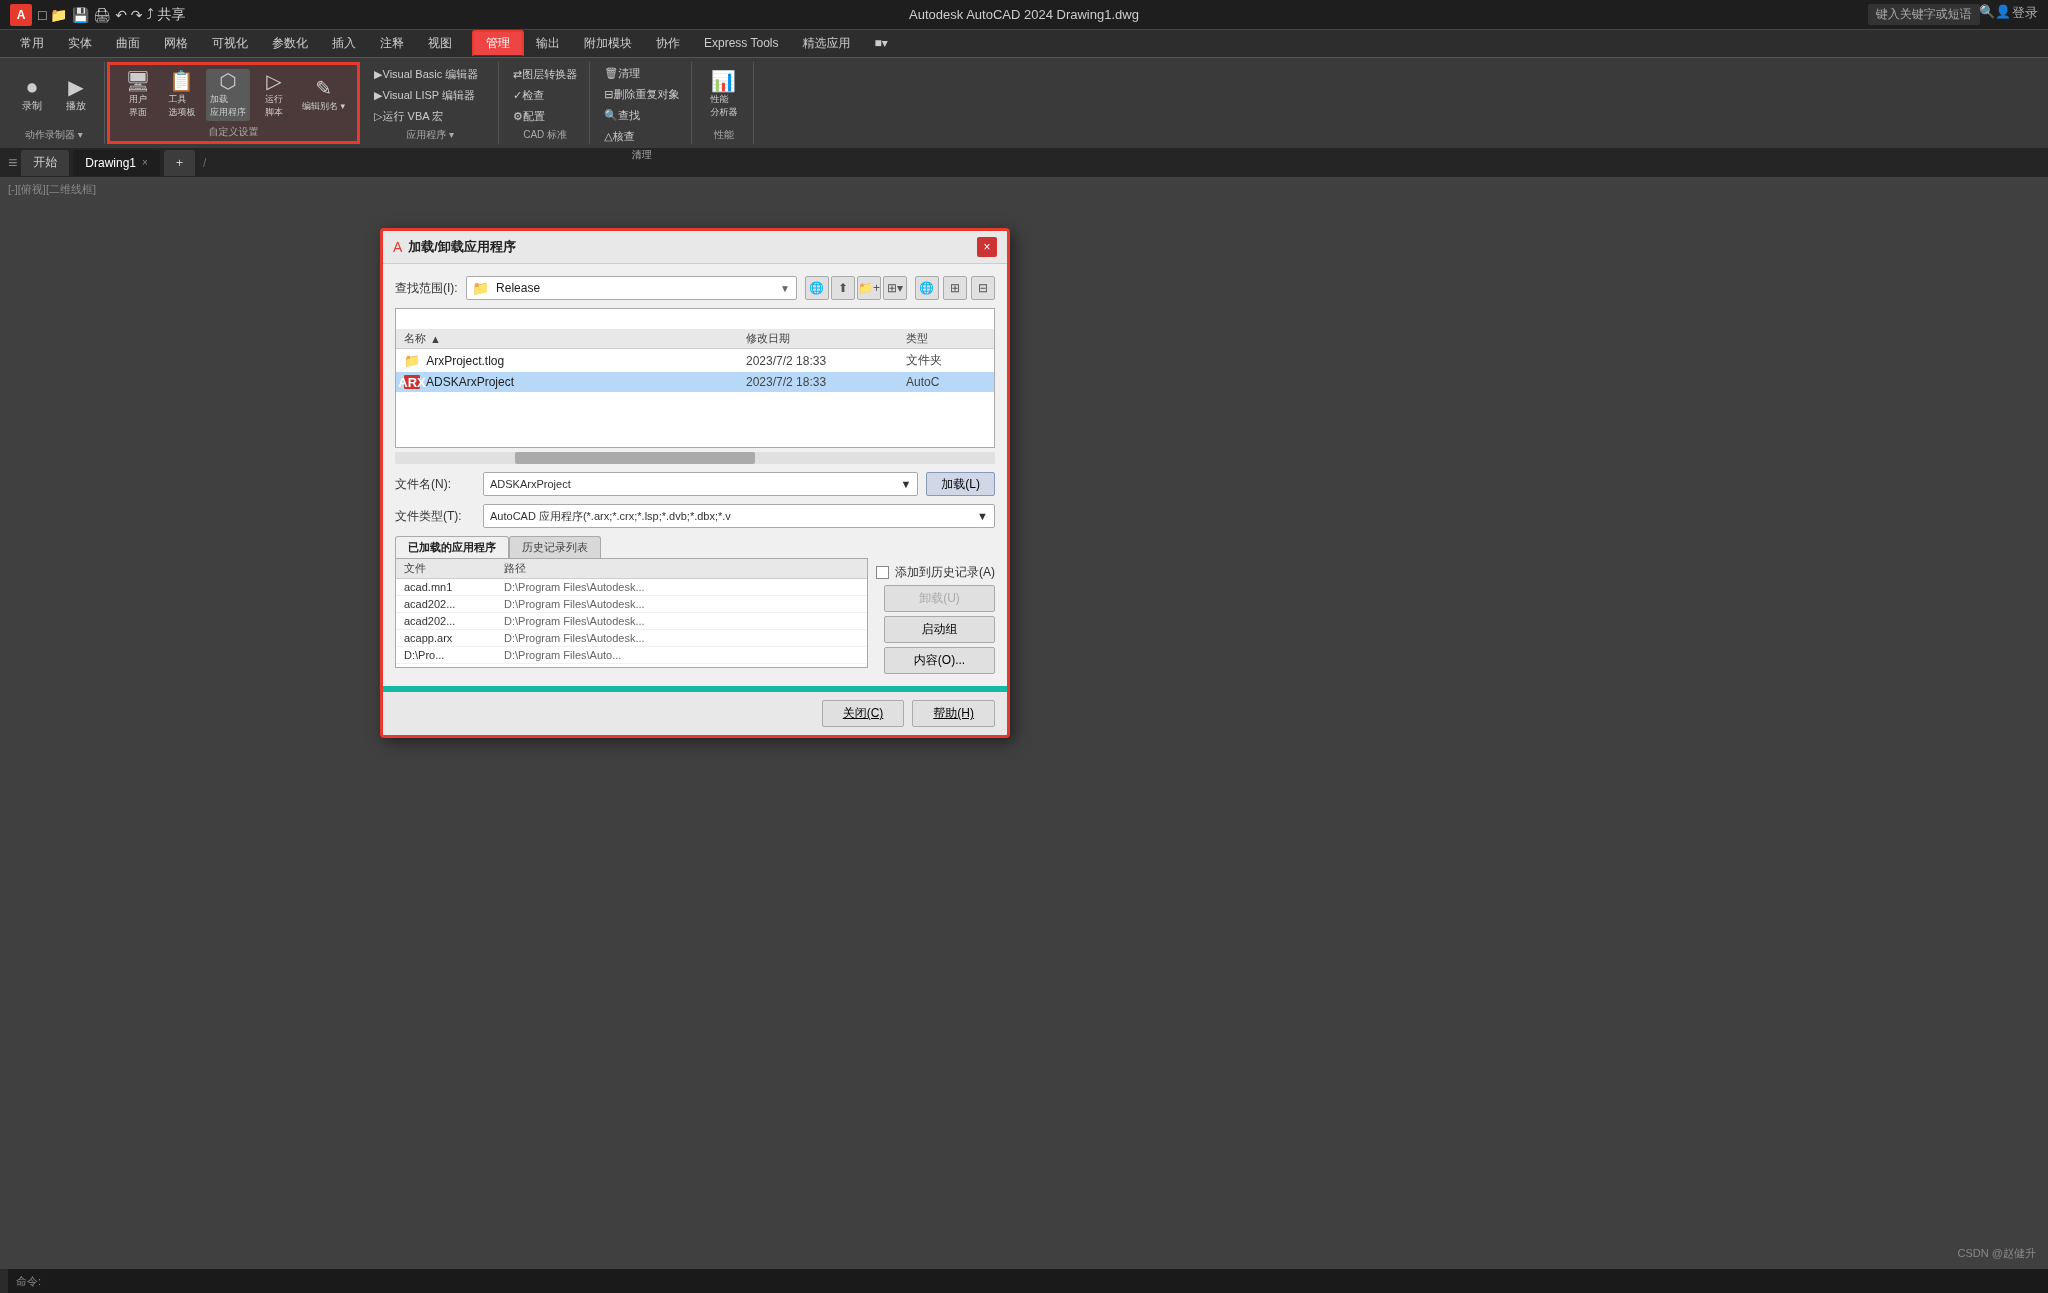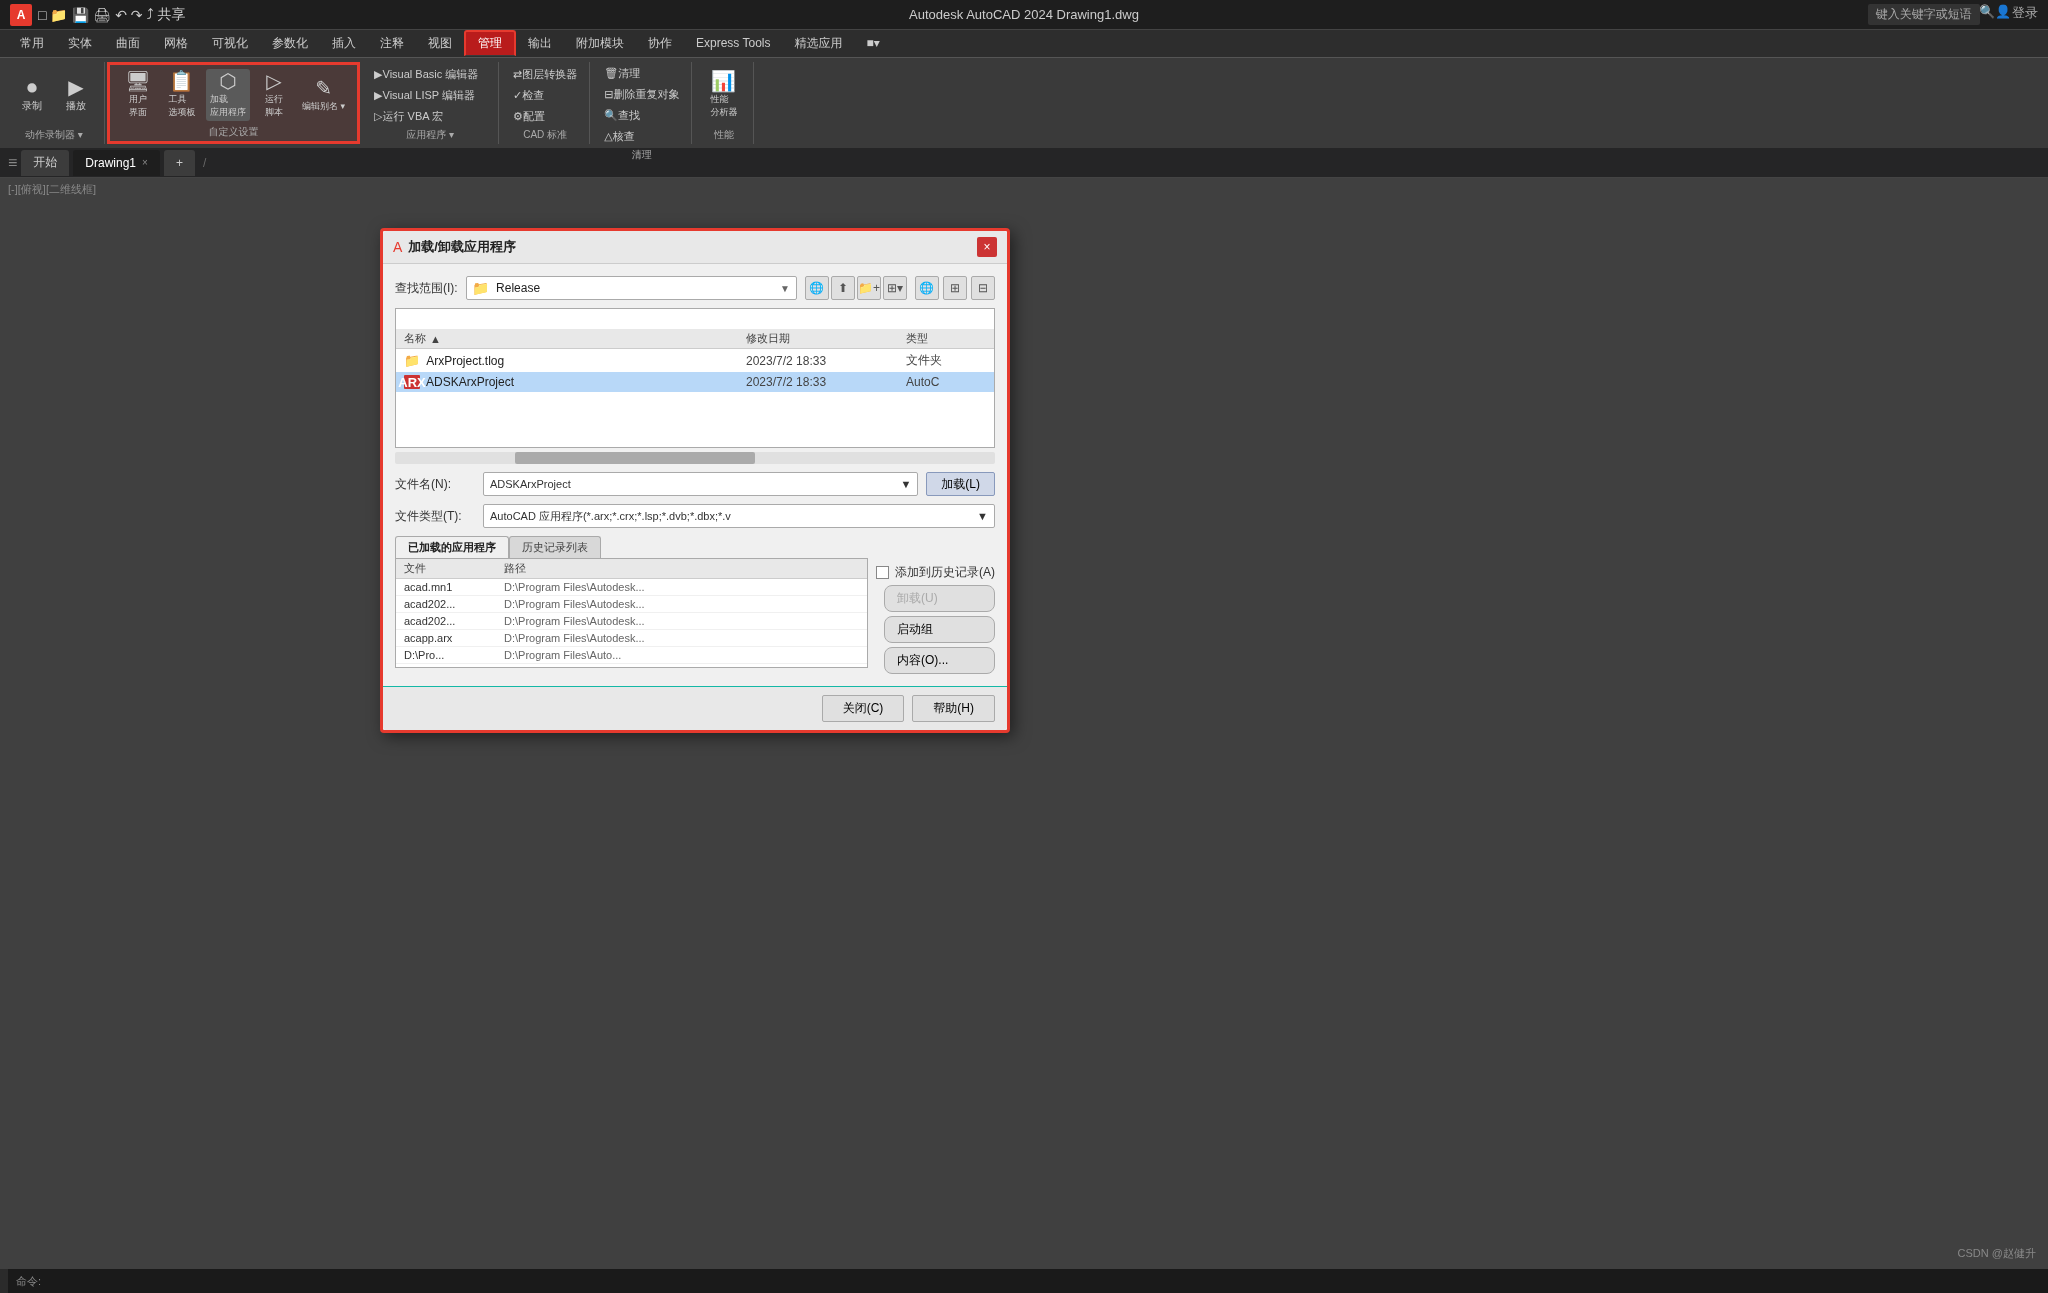--- a/index.html
+++ b/index.html
@@ -81,10 +81,11 @@
       border-bottom: 1px solid #3a3a3a;
     }
     .ribbon-tab.highlighted {
-      background: #b91c1c;
+      background: #ef4444;
       color: white;
       border: 2px solid #e63a2e;
       border-bottom: 1px solid #3a3a3a;
+      margin-left: 8px;
     }
 
     .ribbon-content {

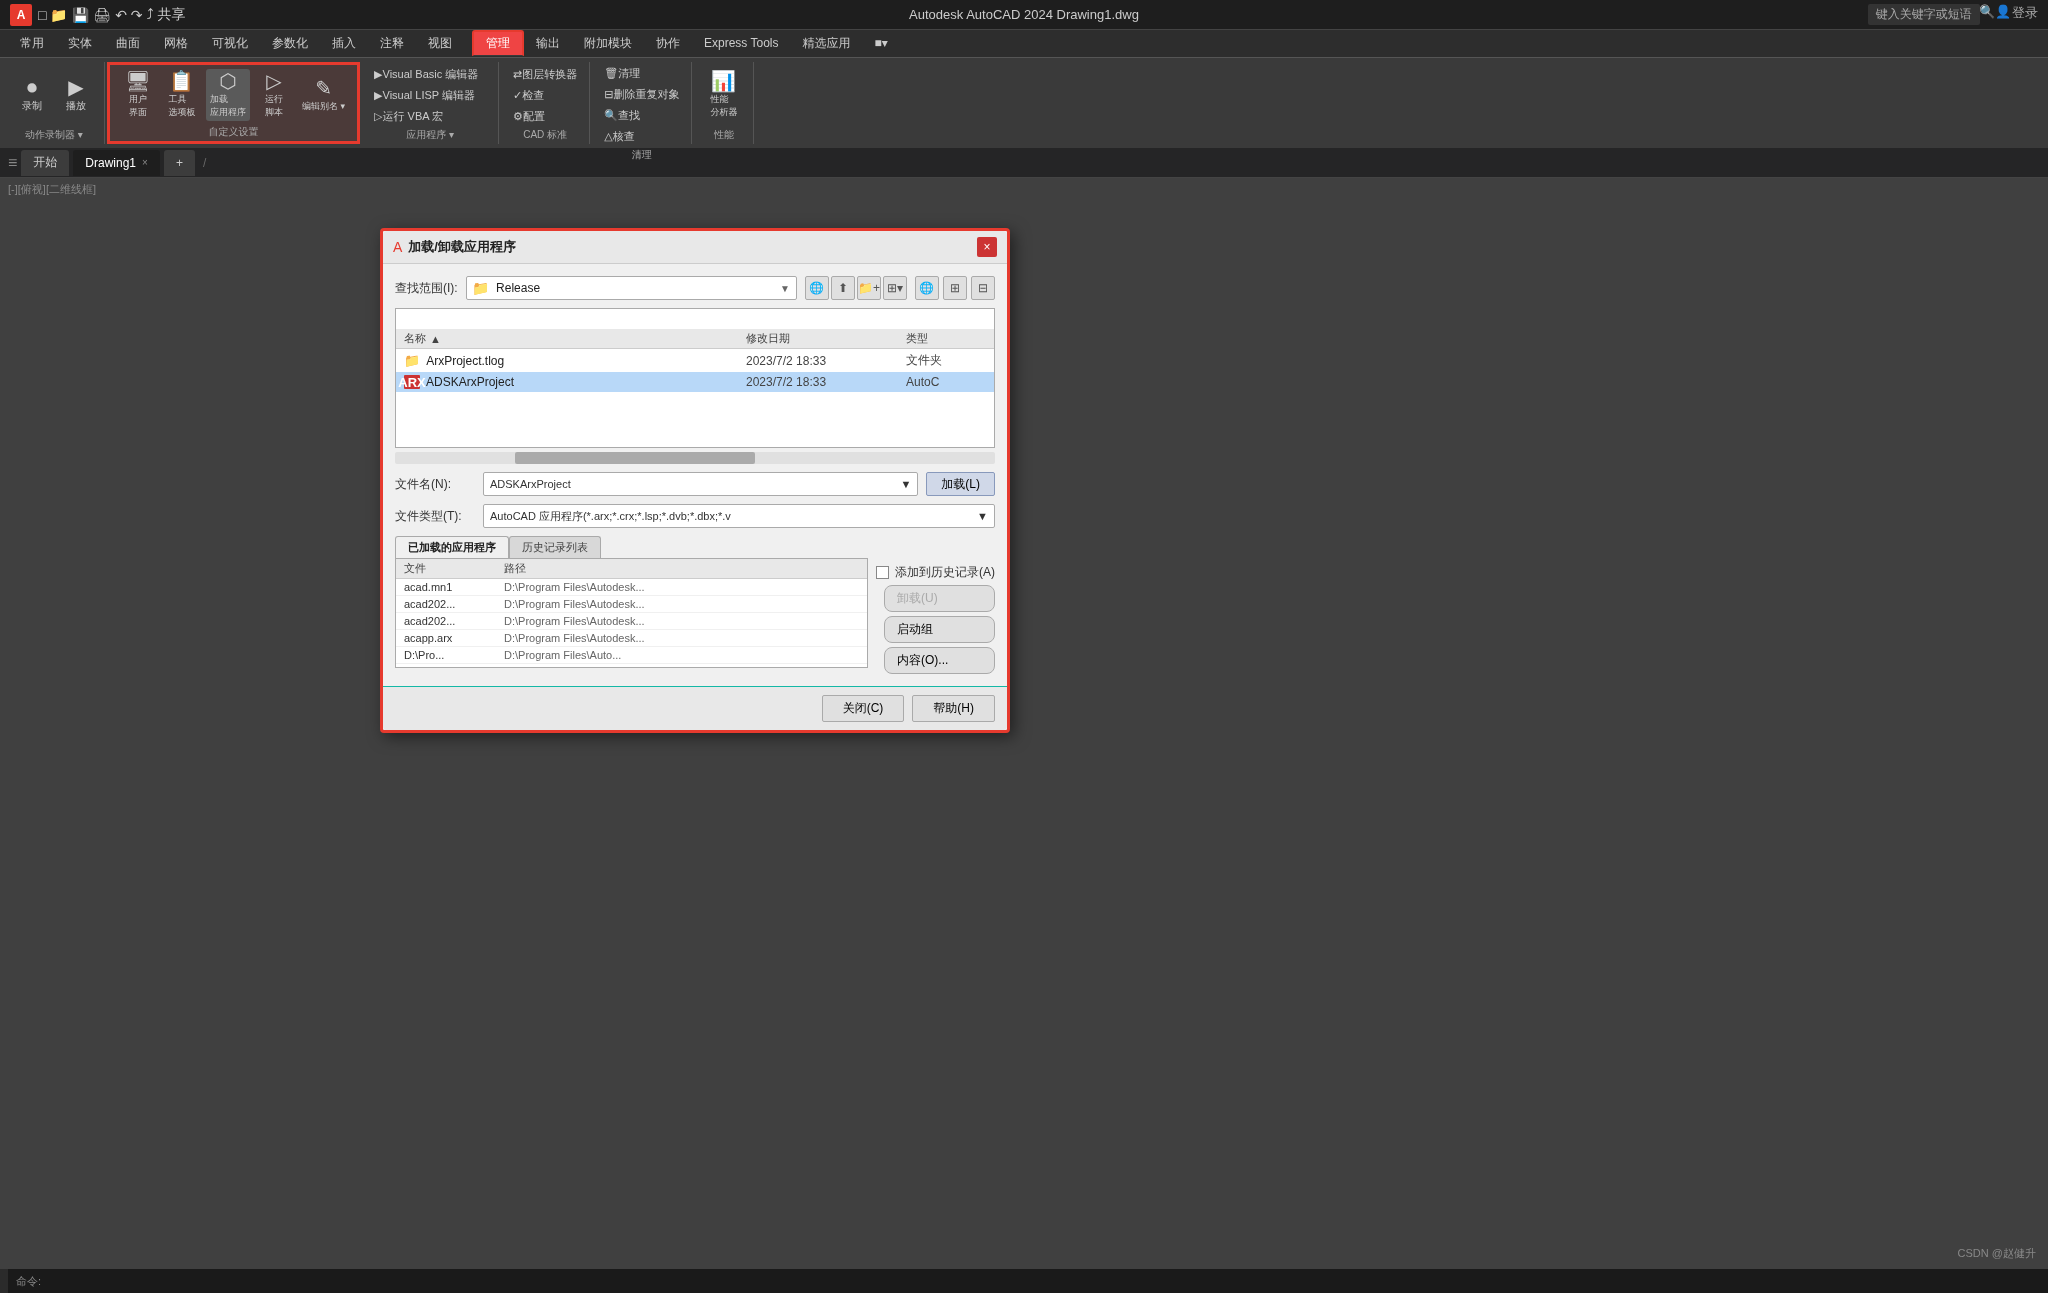--- a/index.html
+++ b/index.html
@@ -425,11 +425,11 @@
     .side-btn {
       background: #e0e0e0;
       border: 1px solid #aaa;
-      border-radius: 8px;
+      border-radius: 2px;
       padding: 4px 12px;
       font-size: 12px;
       cursor: pointer;
-      text-align: left;
+      text-align: center;
       min-width: 80px;
     }
     .side-btn.disabled { color: #aaa; cursor: default; }

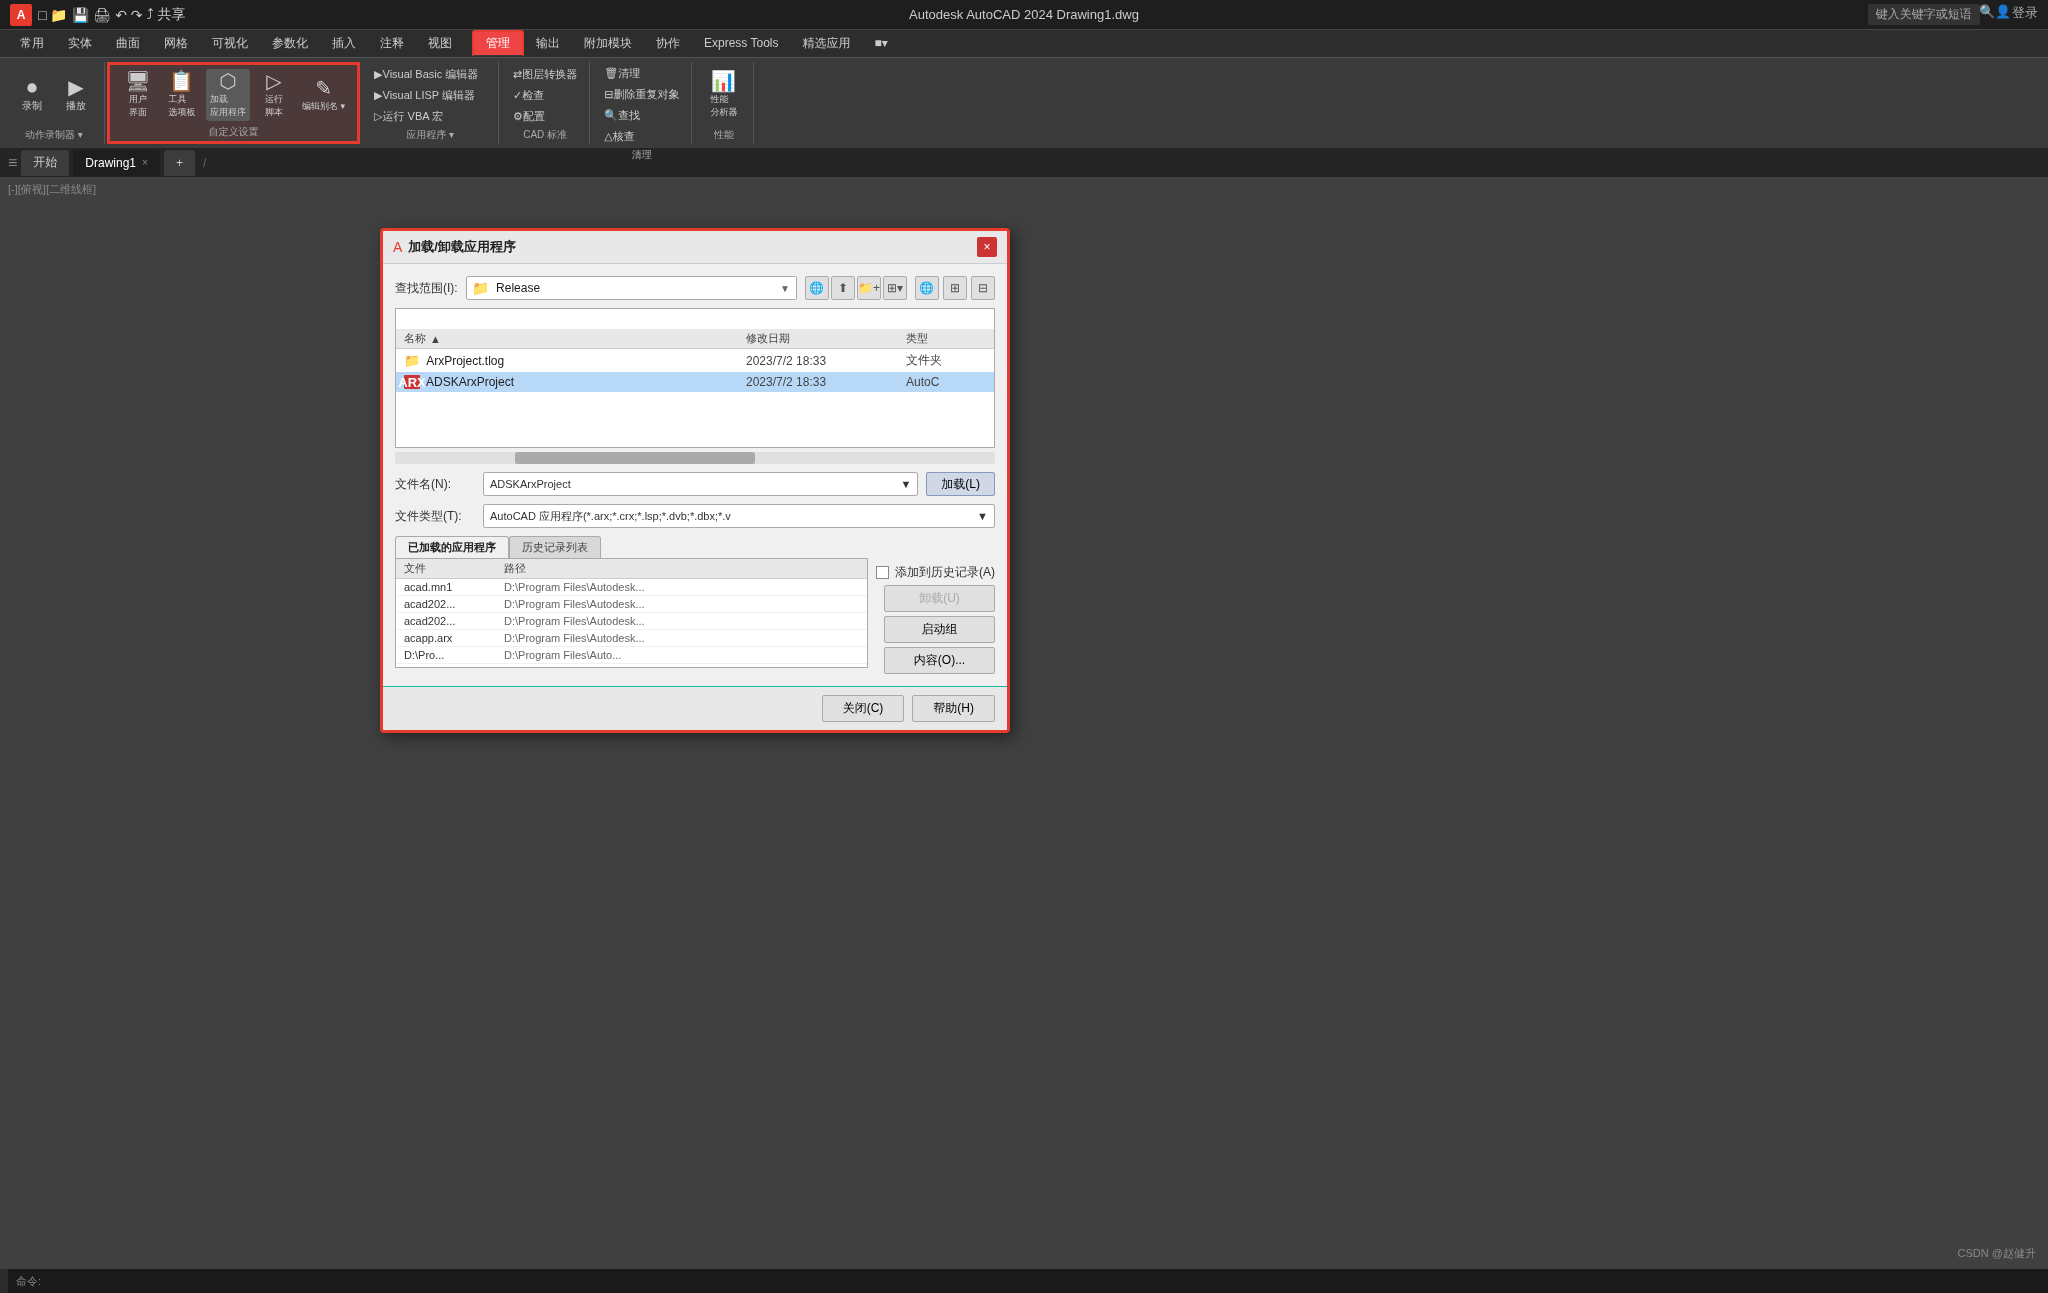--- a/index.html
+++ b/index.html
@@ -461,9 +461,10 @@
       justify-content: flex-end;
       gap: 8px;
       padding: 8px 12px;
-      border-top: 1px solid #14b8a6;
+      border-top: 6px solid #14b8a6;
       background: #e8e8e8;
       border-radius: 0 0 4px 4px;
+      text-decoration: underline;
     }
     .footer-btn {
       background: #e0e0e0;

